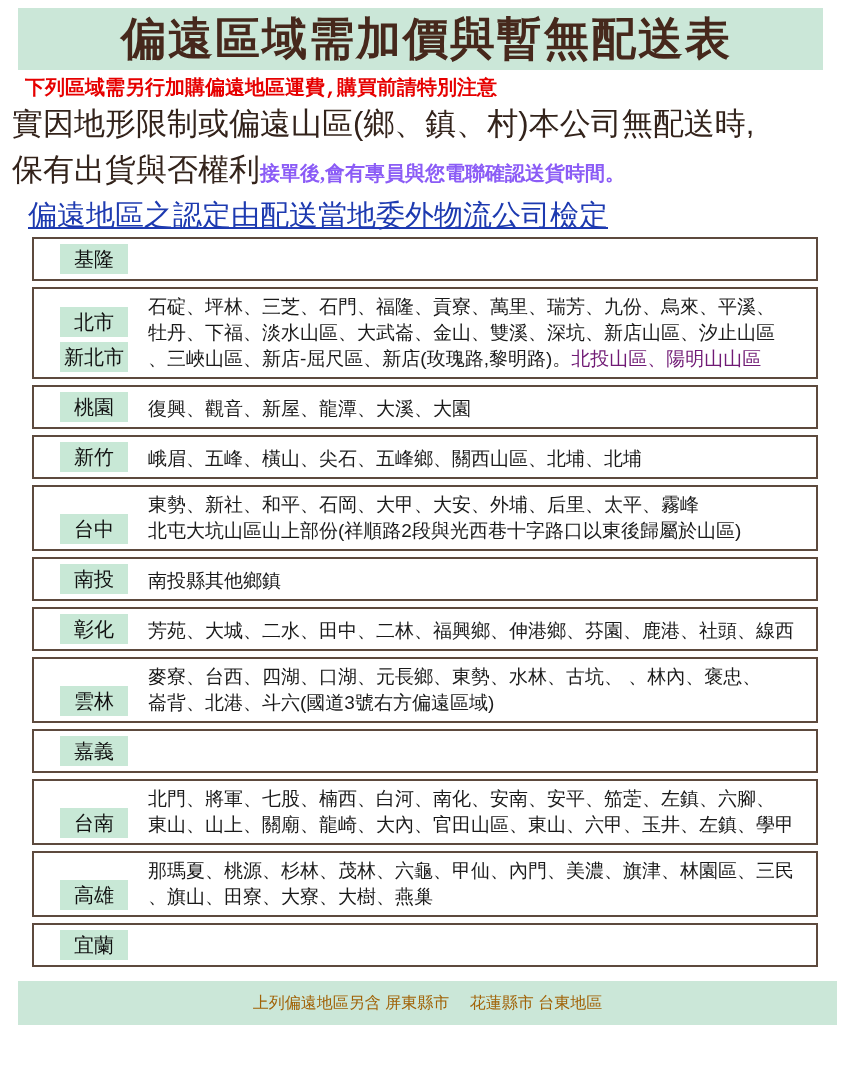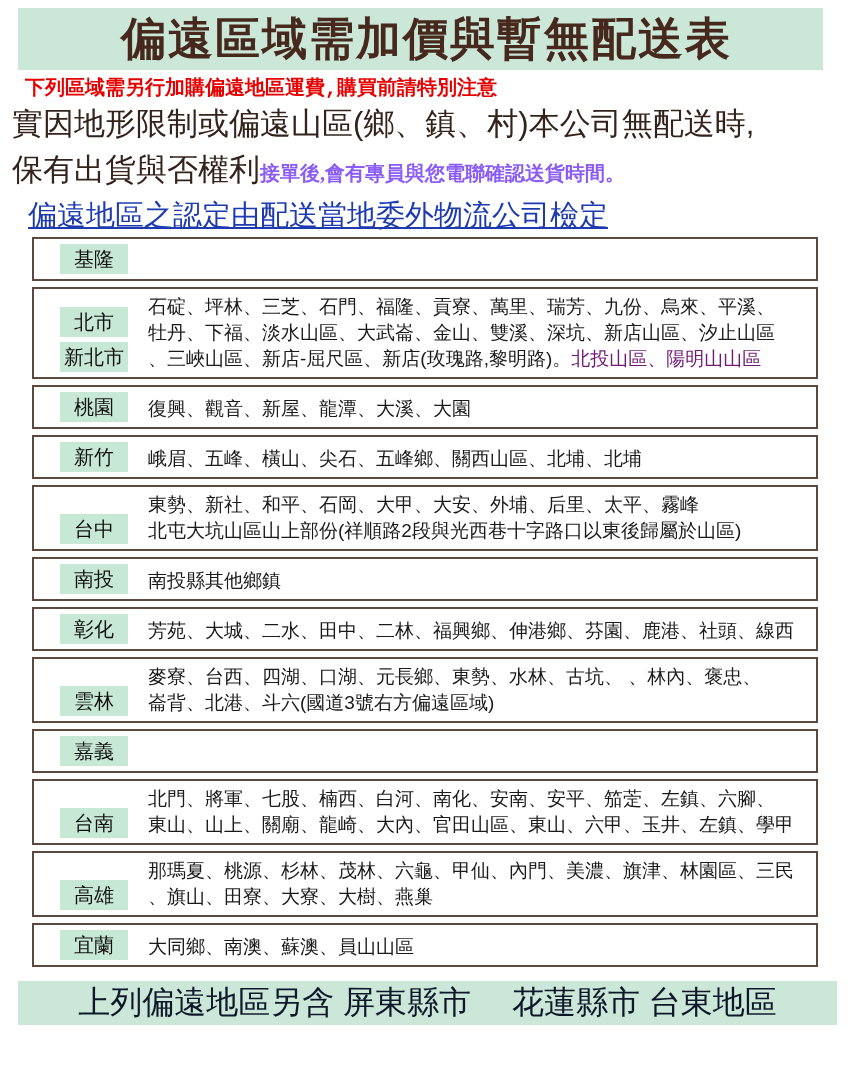--- a/index.html
+++ b/index.html
@@ -165,9 +165,6 @@
       <div class="labels">
         <div class="label">宜蘭</div>
       </div>
-      <div class="content">
-        <div class="cline"><span>大同鄉、南澳、蘇澳、員山山區</span></div>
-      </div>
     </div>
   </div>
 

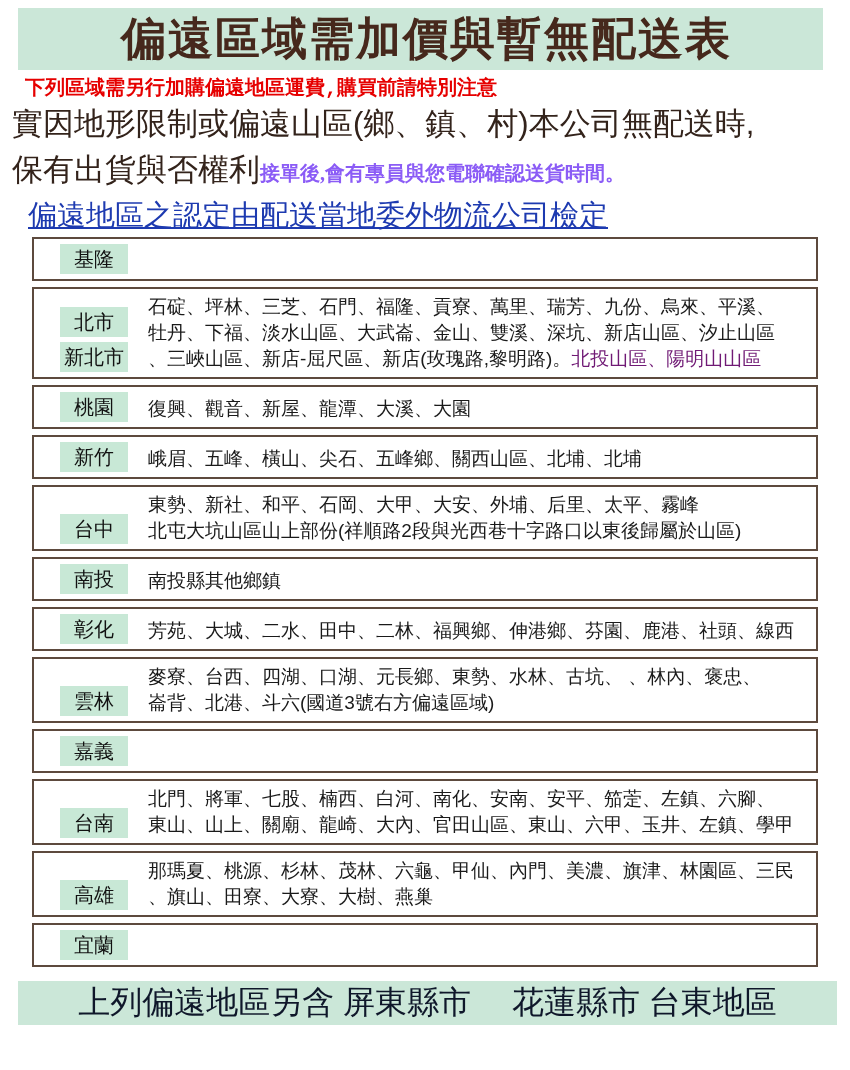--- a/index.html
+++ b/index.html
@@ -53,7 +53,7 @@
     display:flex;align-items:center;justify-content:center;
   }
   .footer-text{
-    font-size:32px;color:#0f172a;white-space:pre-wrap;
+    font-size:16px;color:#a16207;white-space:pre-wrap;
   }
 </style>
 </head>

